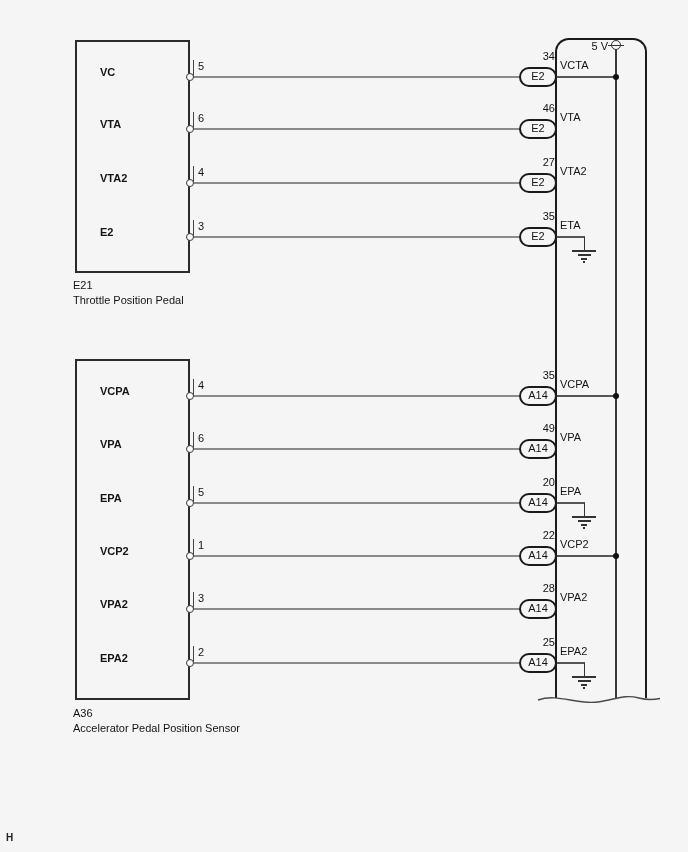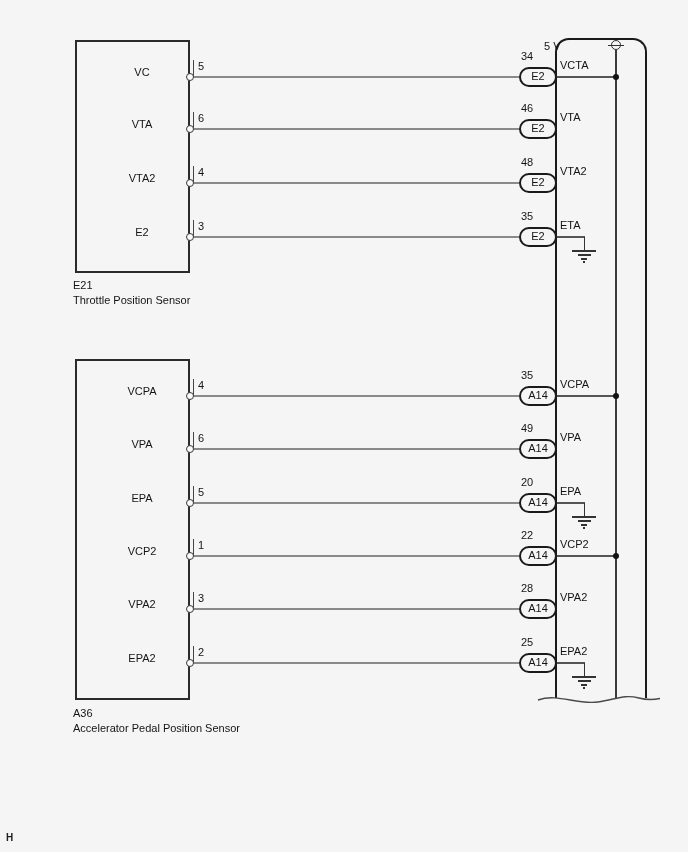--- a/index.html
+++ b/index.html
@@ -15,7 +15,7 @@
   .ecu-shell{position:absolute;left:555px;top:38px;width:92px;height:660px;
     border:2px solid #1a1a1a;border-bottom:none;border-radius:14px 14px 0 0;box-sizing:border-box;}
   .rail{position:absolute;left:615px;top:50px;width:1.5px;height:648px;background:#3a3a3a;}
-  .supply-label{position:absolute;left:544px;top:40px;width:36px;text-align:left;line-height:12px;}
+  .supply-label{position:absolute;left:572px;top:40px;width:36px;text-align:right;line-height:12px;}
   .supply-bar{position:absolute;left:608px;top:44.5px;width:15.5px;height:1.5px;background:#333;}
   .supply-circle{position:absolute;left:611px;top:40px;width:10px;height:10px;border:1.5px solid #333;
     border-radius:50%;box-sizing:border-box;background:transparent;z-index:2;}

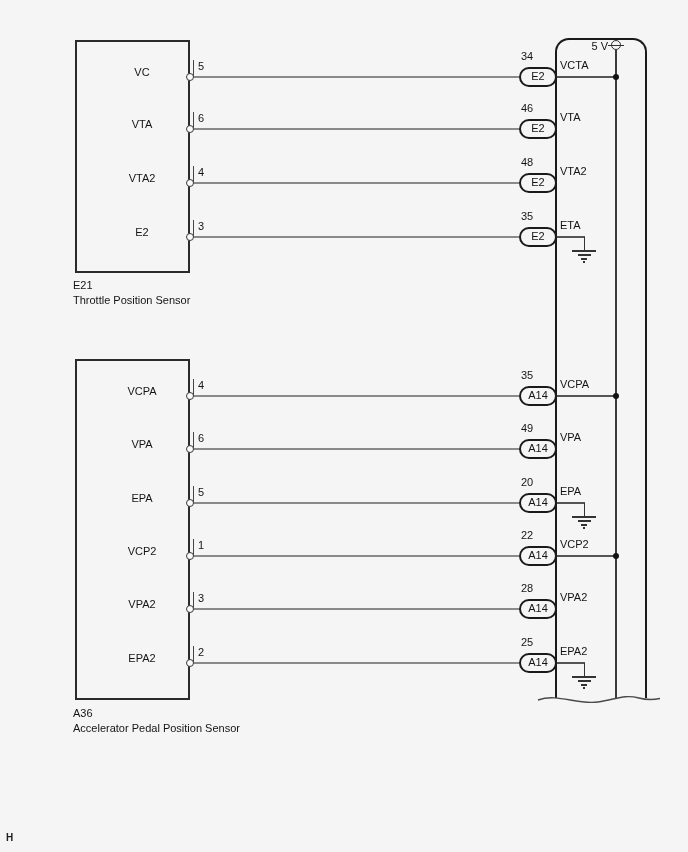--- a/index.html
+++ b/index.html
@@ -28,7 +28,7 @@
   .pcircle{position:absolute;left:186px;top:calc(var(--y) - 4px);width:8px;height:8px;
     border:1px solid #3a3a3a;border-radius:50%;background:#fafafa;box-sizing:border-box;z-index:2;}
   .wire{position:absolute;left:190px;width:329px;top:calc(var(--y) - 1px);height:1.5px;background:#8a8a8a;z-index:1;}
-  .enum{position:absolute;left:521px;width:34px;top:calc(var(--y) - 27px);text-align:left;line-height:12px;}
+  .enum{position:absolute;left:521px;width:34px;top:calc(var(--y) - 27px);text-align:right;line-height:12px;}
   .oval{position:absolute;left:519px;width:38px;height:20px;top:calc(var(--y) - 10px);
     border:2px solid #1a1a1a;border-radius:10px;box-sizing:border-box;background:#f5f5f5;
     text-align:center;line-height:15px;z-index:3;}

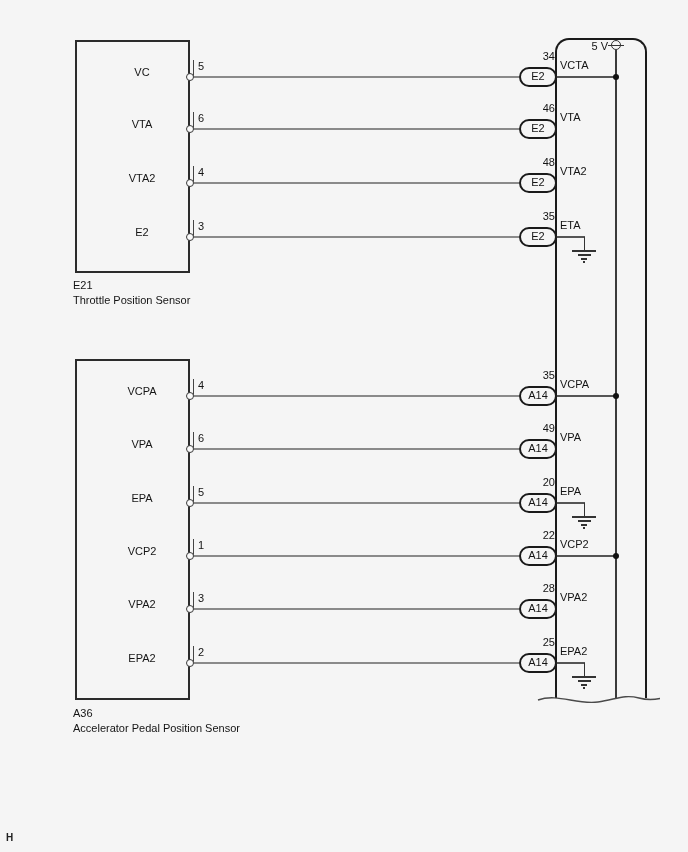--- a/index.html
+++ b/index.html
@@ -22,7 +22,7 @@
   .ecu-break{position:absolute;left:536px;top:690px;z-index:4;}
   
   .row{position:absolute;left:0;top:0;width:0;height:0;}
-  .slabel{position:absolute;left:100px;width:84px;top:calc(var(--y) - 11px);text-align:center;line-height:12px;}
+  .slabel{position:absolute;left:100px;width:84px;top:calc(var(--y) - 11px);text-align:left;line-height:12px;font-weight:bold;}
   .ptick{position:absolute;left:193px;top:calc(var(--y) - 17px);width:1px;height:17px;background:#444;}
   .pnum{position:absolute;left:198px;top:calc(var(--y) - 17px);line-height:12px;}
   .pcircle{position:absolute;left:186px;top:calc(var(--y) - 4px);width:8px;height:8px;

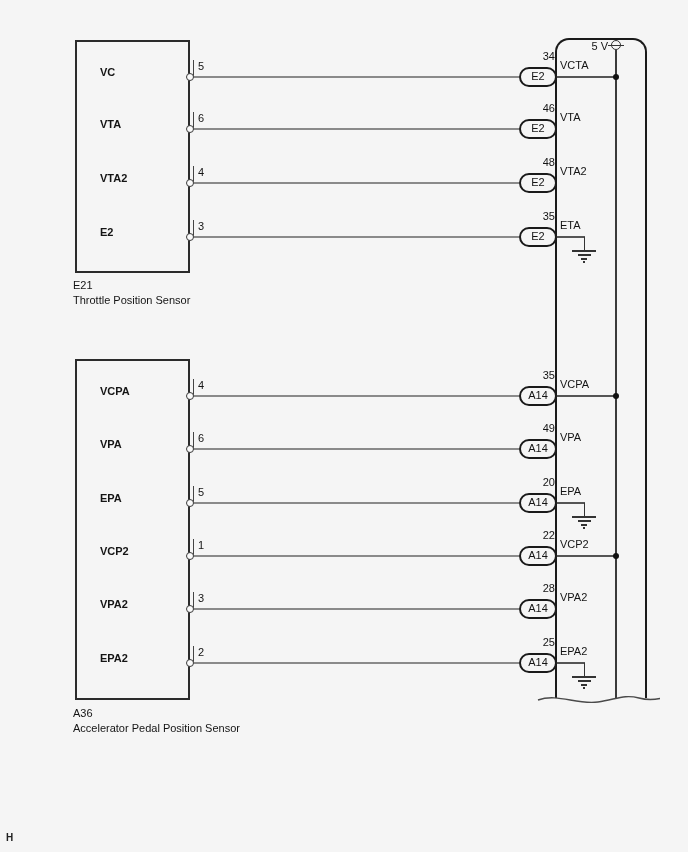--- a/index.html
+++ b/index.html
@@ -97,7 +97,7 @@
     <span class="pnum">4</span>
     <span class="wire"></span>
     <span class="pcircle"></span>
-    <span class="enum">48</span>
+    <span class="enum">27</span>
     <span class="oval">E2</span>
     <span class="esig">VTA2</span>
   </div>

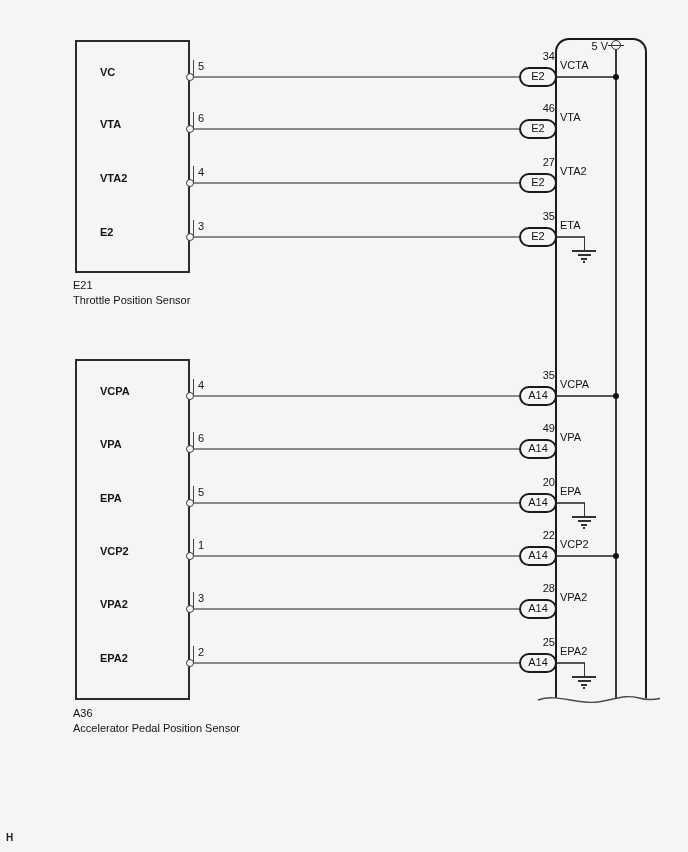--- a/index.html
+++ b/index.html
@@ -63,7 +63,7 @@
   <div class="sbox" style="top:40px;height:233px"></div>
   <div class="sbox" style="top:359px;height:341px"></div>
   <span class="box-id" style="top:279px">E21</span>
-  <span class="box-name" style="top:294px">Throttle Position Sensor</span>
+  <span class="box-name" style="top:294px">Throttle Position Pedal</span>
   <span class="box-id" style="top:707px">A36</span>
   <span class="box-name" style="top:722px">Accelerator Pedal Position Sensor</span>
 

